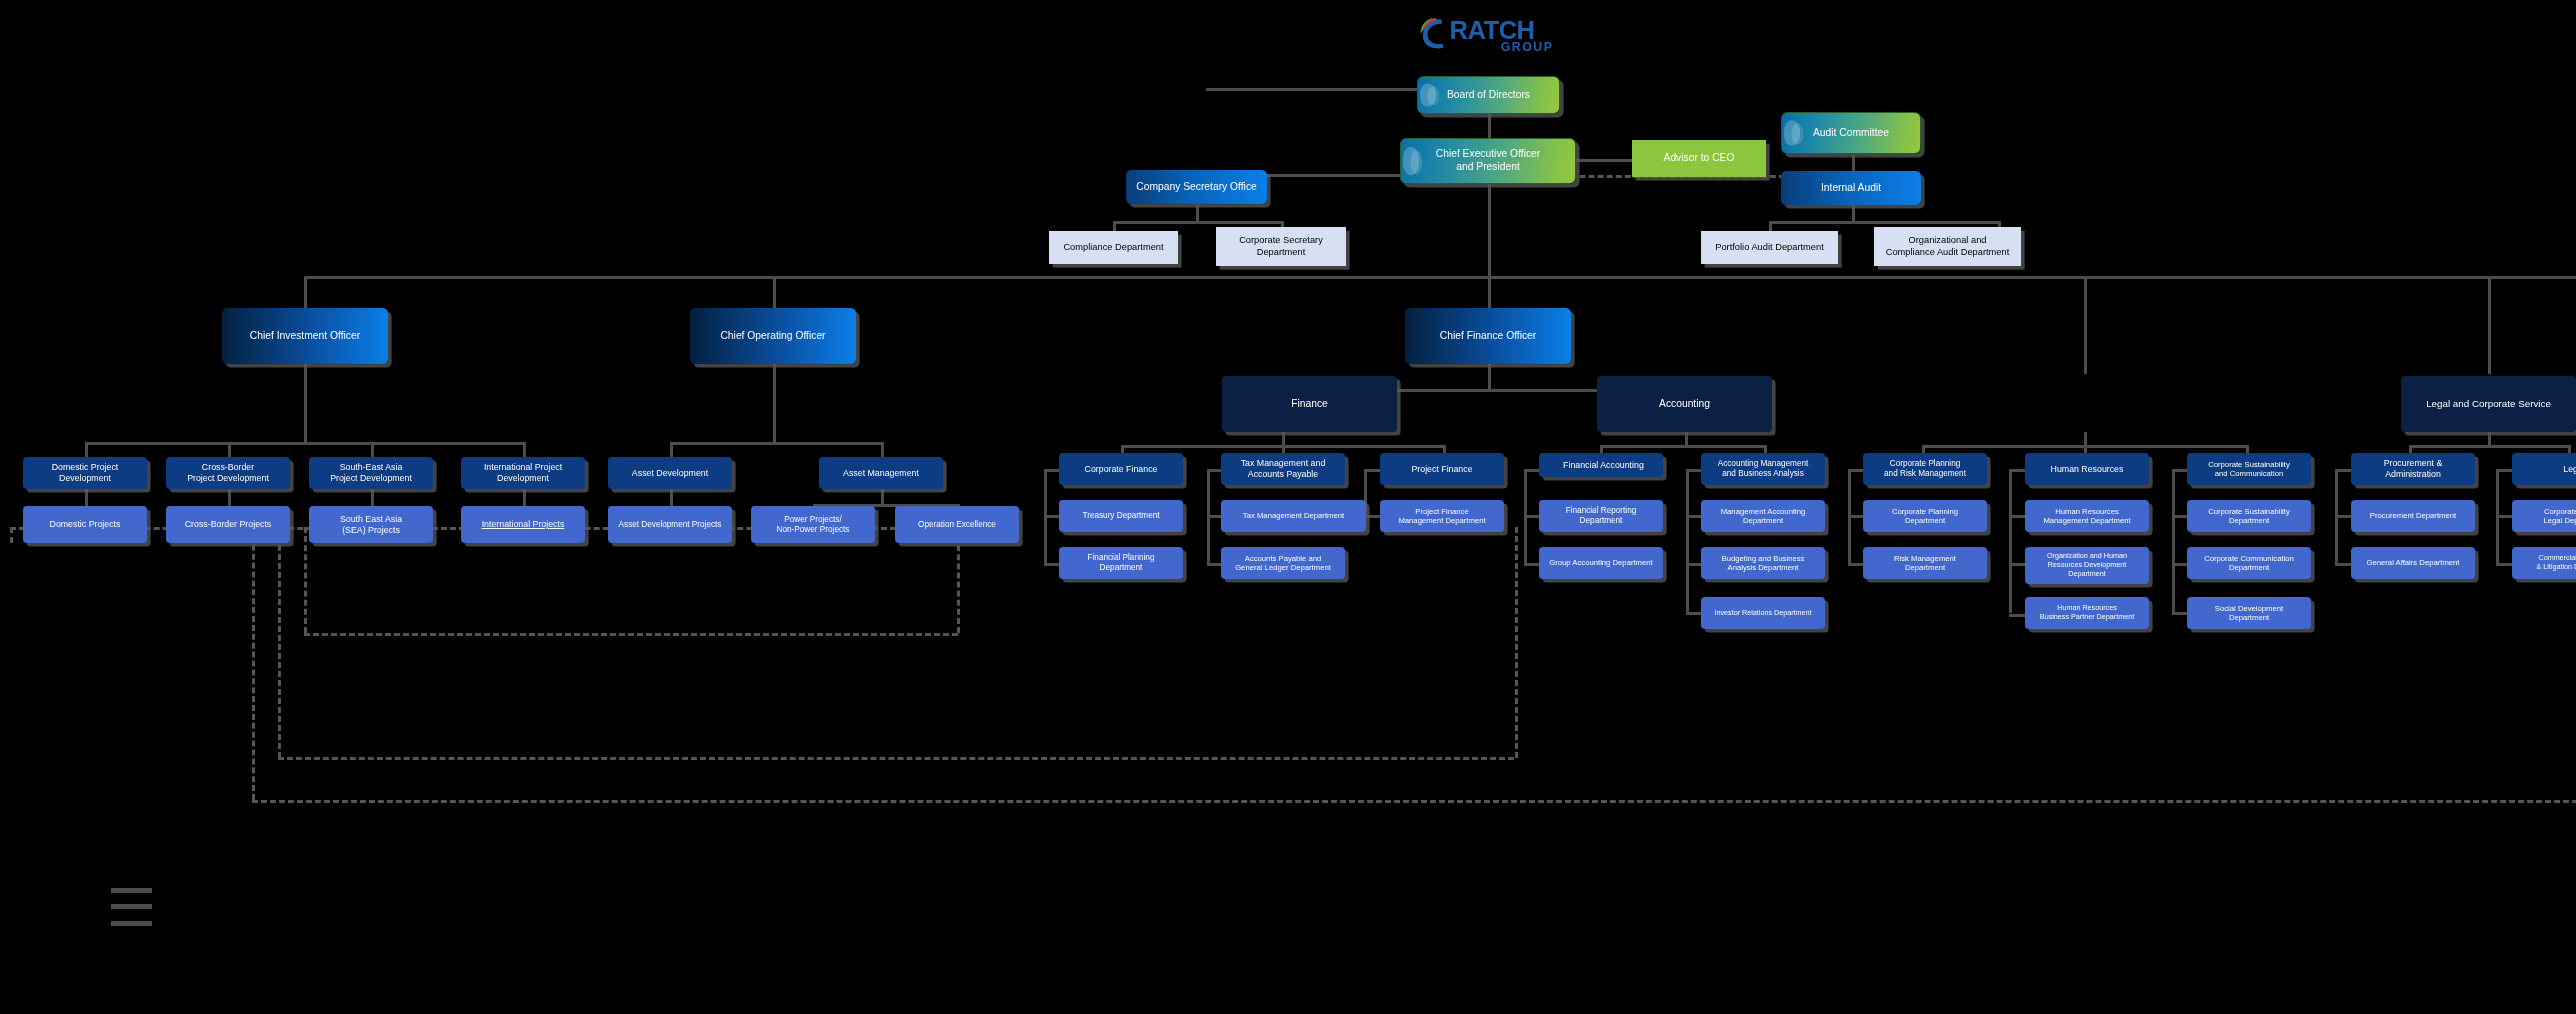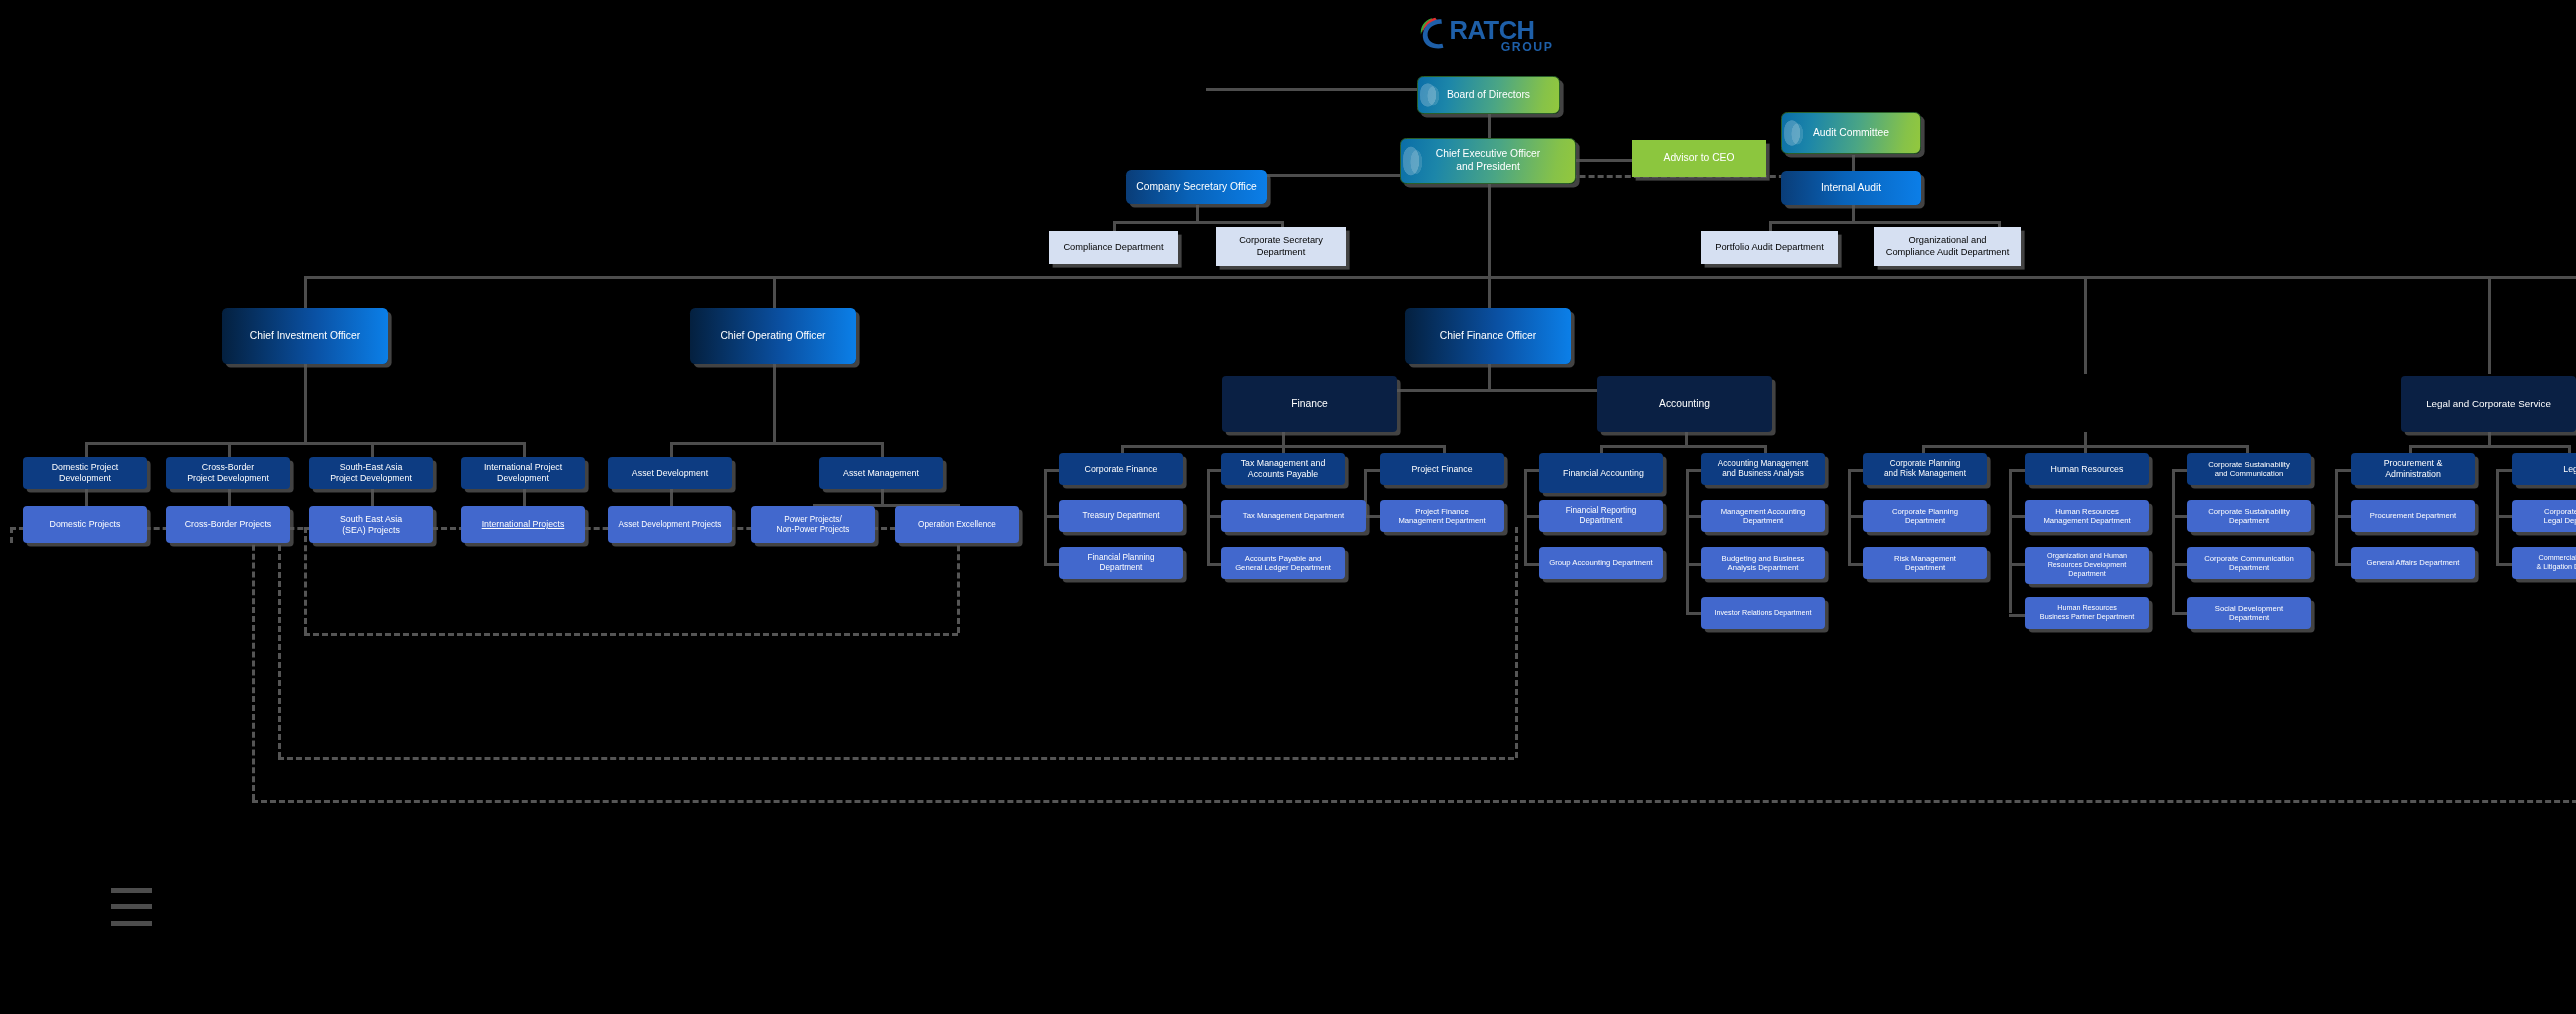--- a/index.html
+++ b/index.html
@@ -410,7 +410,7 @@
       </span>
   </div>
 
-  <div class="node n-mid" style="left:1539px; top:453px; width:124px; height:40px; font-size:8.8px;padding-left:8px;">
+  <div class="node n-mid" style="left:1539px; top:453px; width:124px; height:24px; font-size:8.8px;padding-left:8px;">
     <span>Financial Accounting</span>
   </div>
   <div class="node n-leaf" style="left:1539px; top:500px; width:124px; height:32px; font-size:8.2px;">

